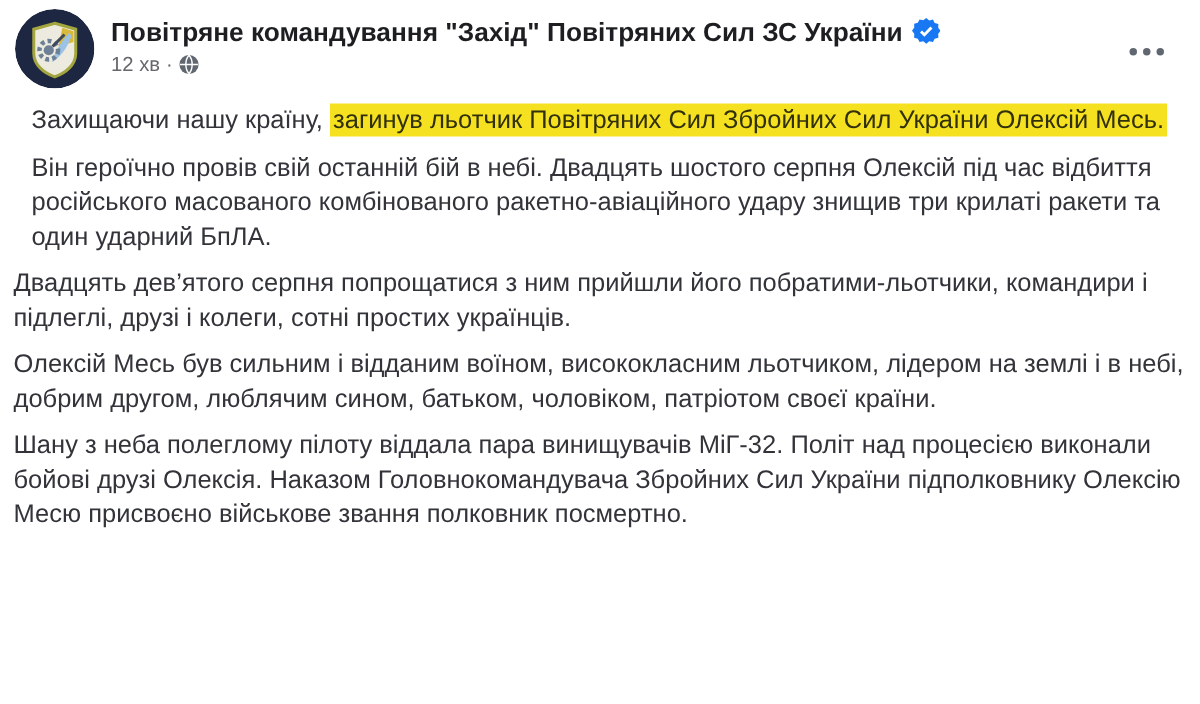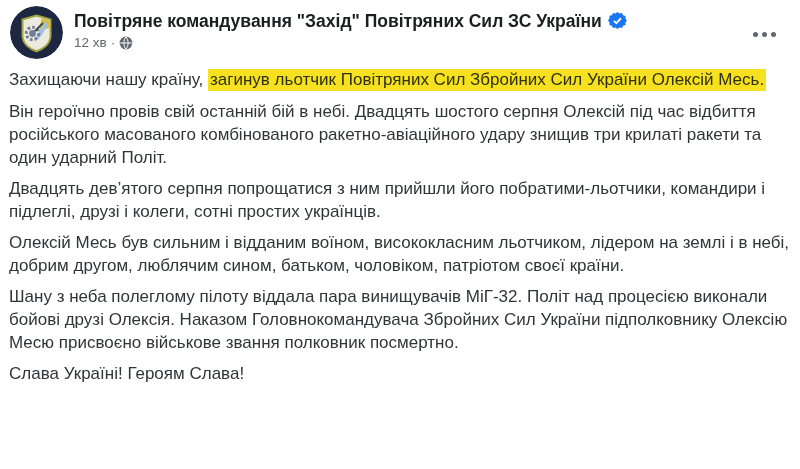--- a/index.html
+++ b/index.html
@@ -70,7 +70,7 @@
     line-height: 23px;
   }
   .post-body p { margin: 8px 0; }
-  .post-body p:first-child { margin-top: 9px; }
+  .post-body p:first-child { margin-top: 9px; margin-left: 12px; }
   mark {
     color: #31300a;
     padding: 1px 2px 2px 2px;

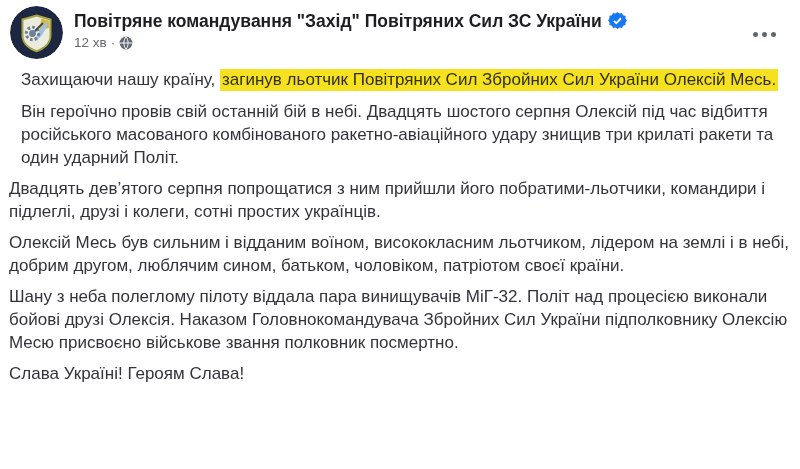--- a/index.html
+++ b/index.html
@@ -125,7 +125,7 @@
   <div class="post-body">
     <p><span>Захищаючи нашу країну, </span><mark style="background-color: rgb(245, 225, 32);">загинув льотчик Повітряних Сил Збройних Сил України Олексій Месь.</mark></p>
     <div>
-        <p>Він героїчно провів свій останній бій в небі. Двадцять шостого серпня Олексій під час відбиття російського масованого комбінованого ракетно-авіаційного удару знищив три крилаті ракети та один ударний Політ.</p>
+        <p>Він героїчно провів свій останній бій в небі. Двадцять шостого серпня Олексій під час відбиття російського масованого комбінованого ракетно-авіаційного удару знищив три крилаті ракети та один ударний БпЛА.</p>
         <p>Двадцять дев’ятого серпня попрощатися з ним прийшли його побратими-льотчики, командири і підлеглі, друзі і колеги, сотні простих українців.</p>
         <p>Олексій Месь був сильним і відданим воїном, висококласним льотчиком, лідером на землі і в небі, добрим другом, люблячим сином, батьком, чоловіком, патріотом своєї країни.</p>
         <p>Шану з неба полеглому пілоту віддала пара винищувачів МіГ-32. Політ над процесією виконали бойові друзі Олексія. Наказом Головнокомандувача Збройних Сил України підполковнику Олексію Месю присвоєно військове звання полковник посмертно.</p>

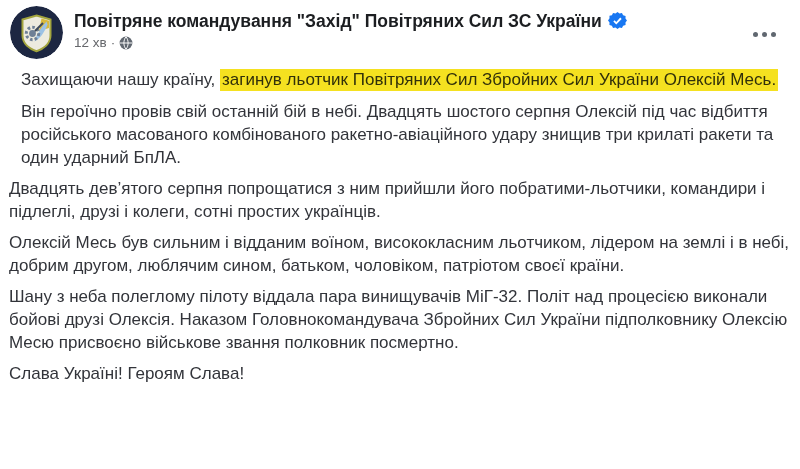--- a/index.html
+++ b/index.html
@@ -129,7 +129,6 @@
         <p>Двадцять дев’ятого серпня попрощатися з ним прийшли його побратими-льотчики, командири і підлеглі, друзі і колеги, сотні простих українців.</p>
         <p>Олексій Месь був сильним і відданим воїном, висококласним льотчиком, лідером на землі і в небі, добрим другом, люблячим сином, батьком, чоловіком, патріотом своєї країни.</p>
         <p>Шану з неба полеглому пілоту віддала пара винищувачів МіГ-32. Політ над процесією виконали бойові друзі Олексія. Наказом Головнокомандувача Збройних Сил України підполковнику Олексію Месю присвоєно військове звання полковник посмертно.</p>
-        <p>Слава Україні! Героям Слава!</p>
       </div>
   </div>
 

